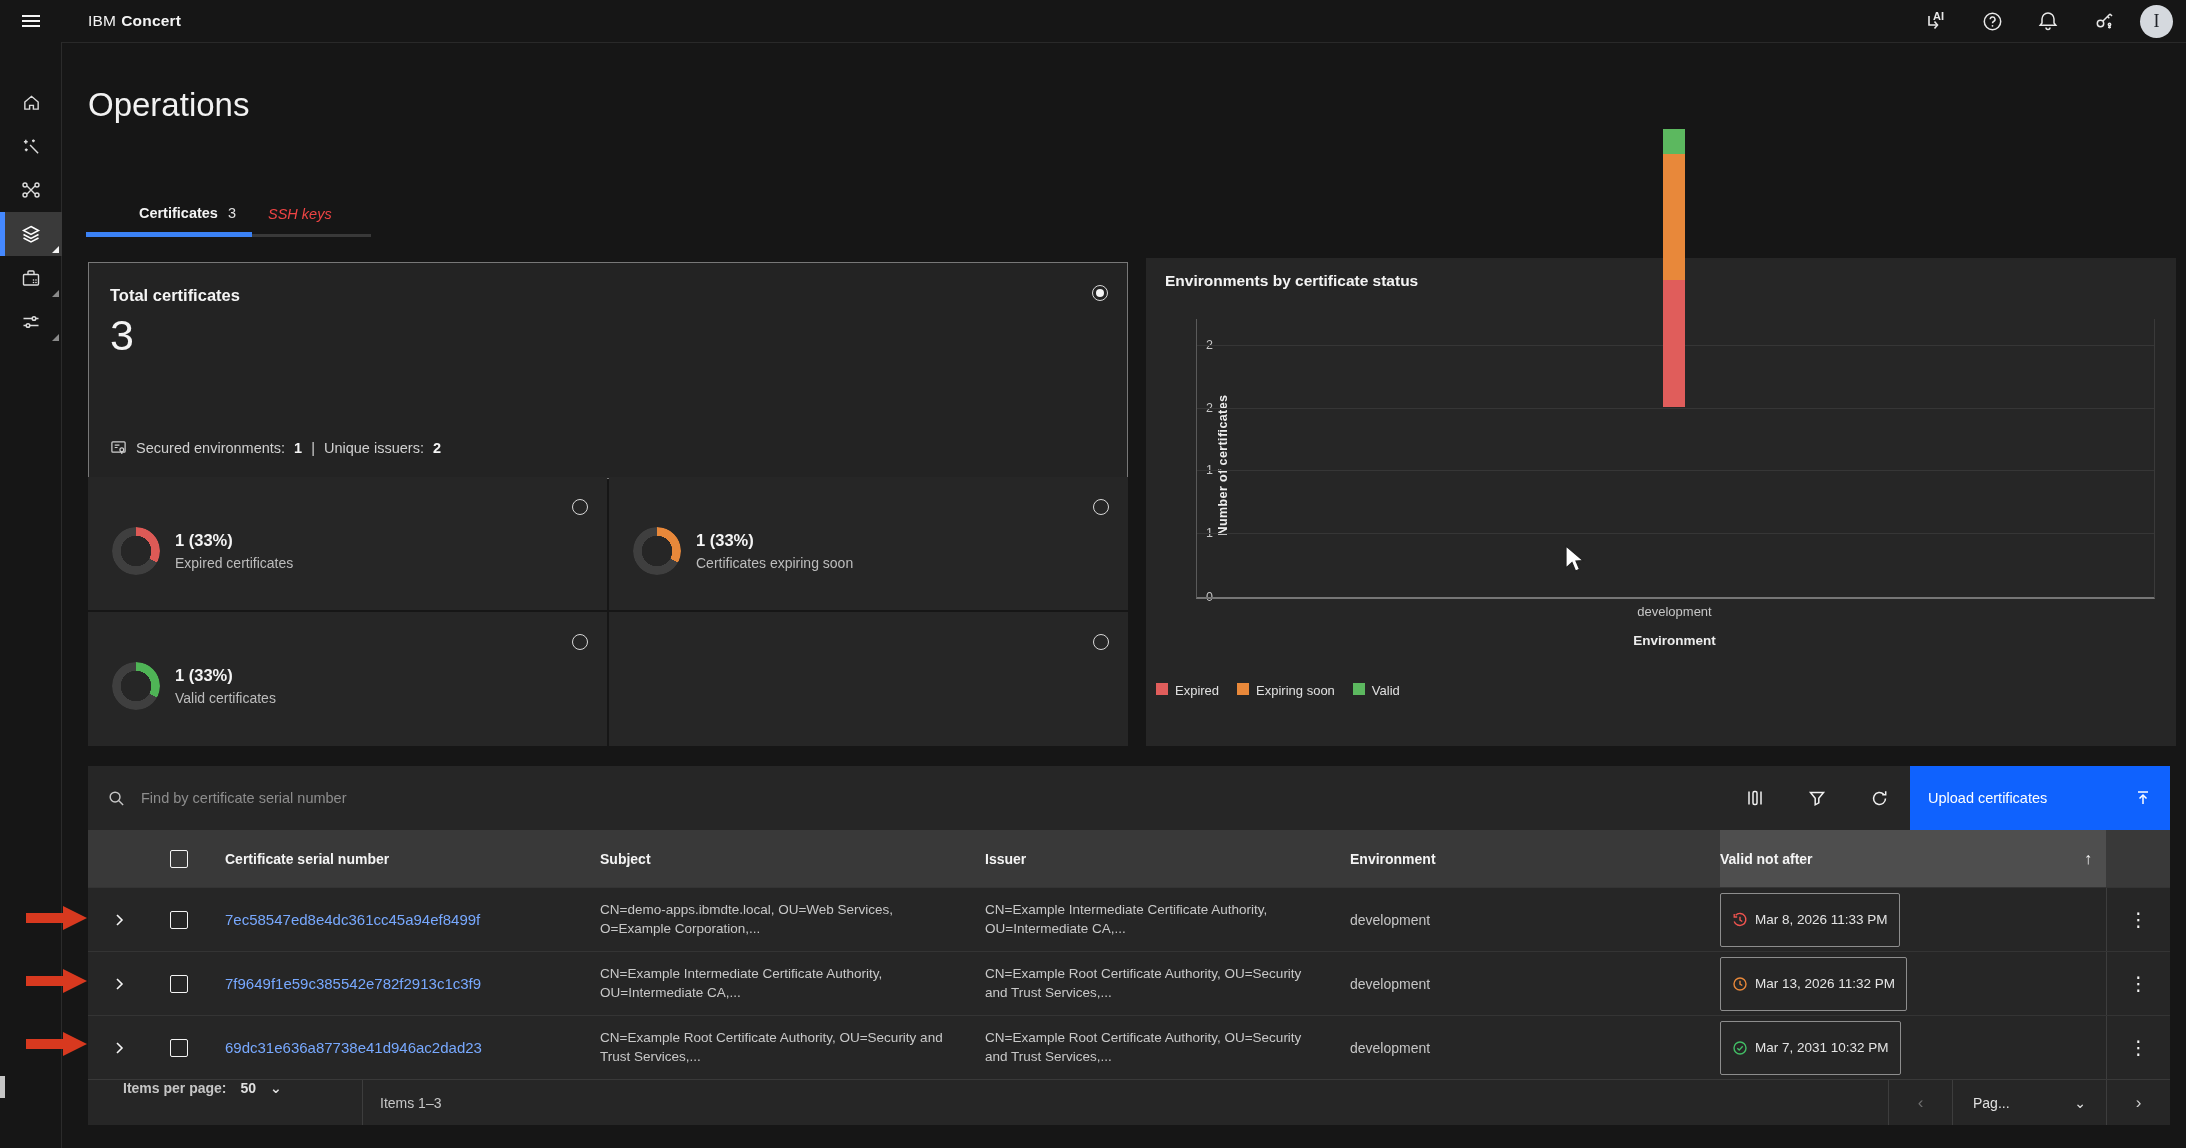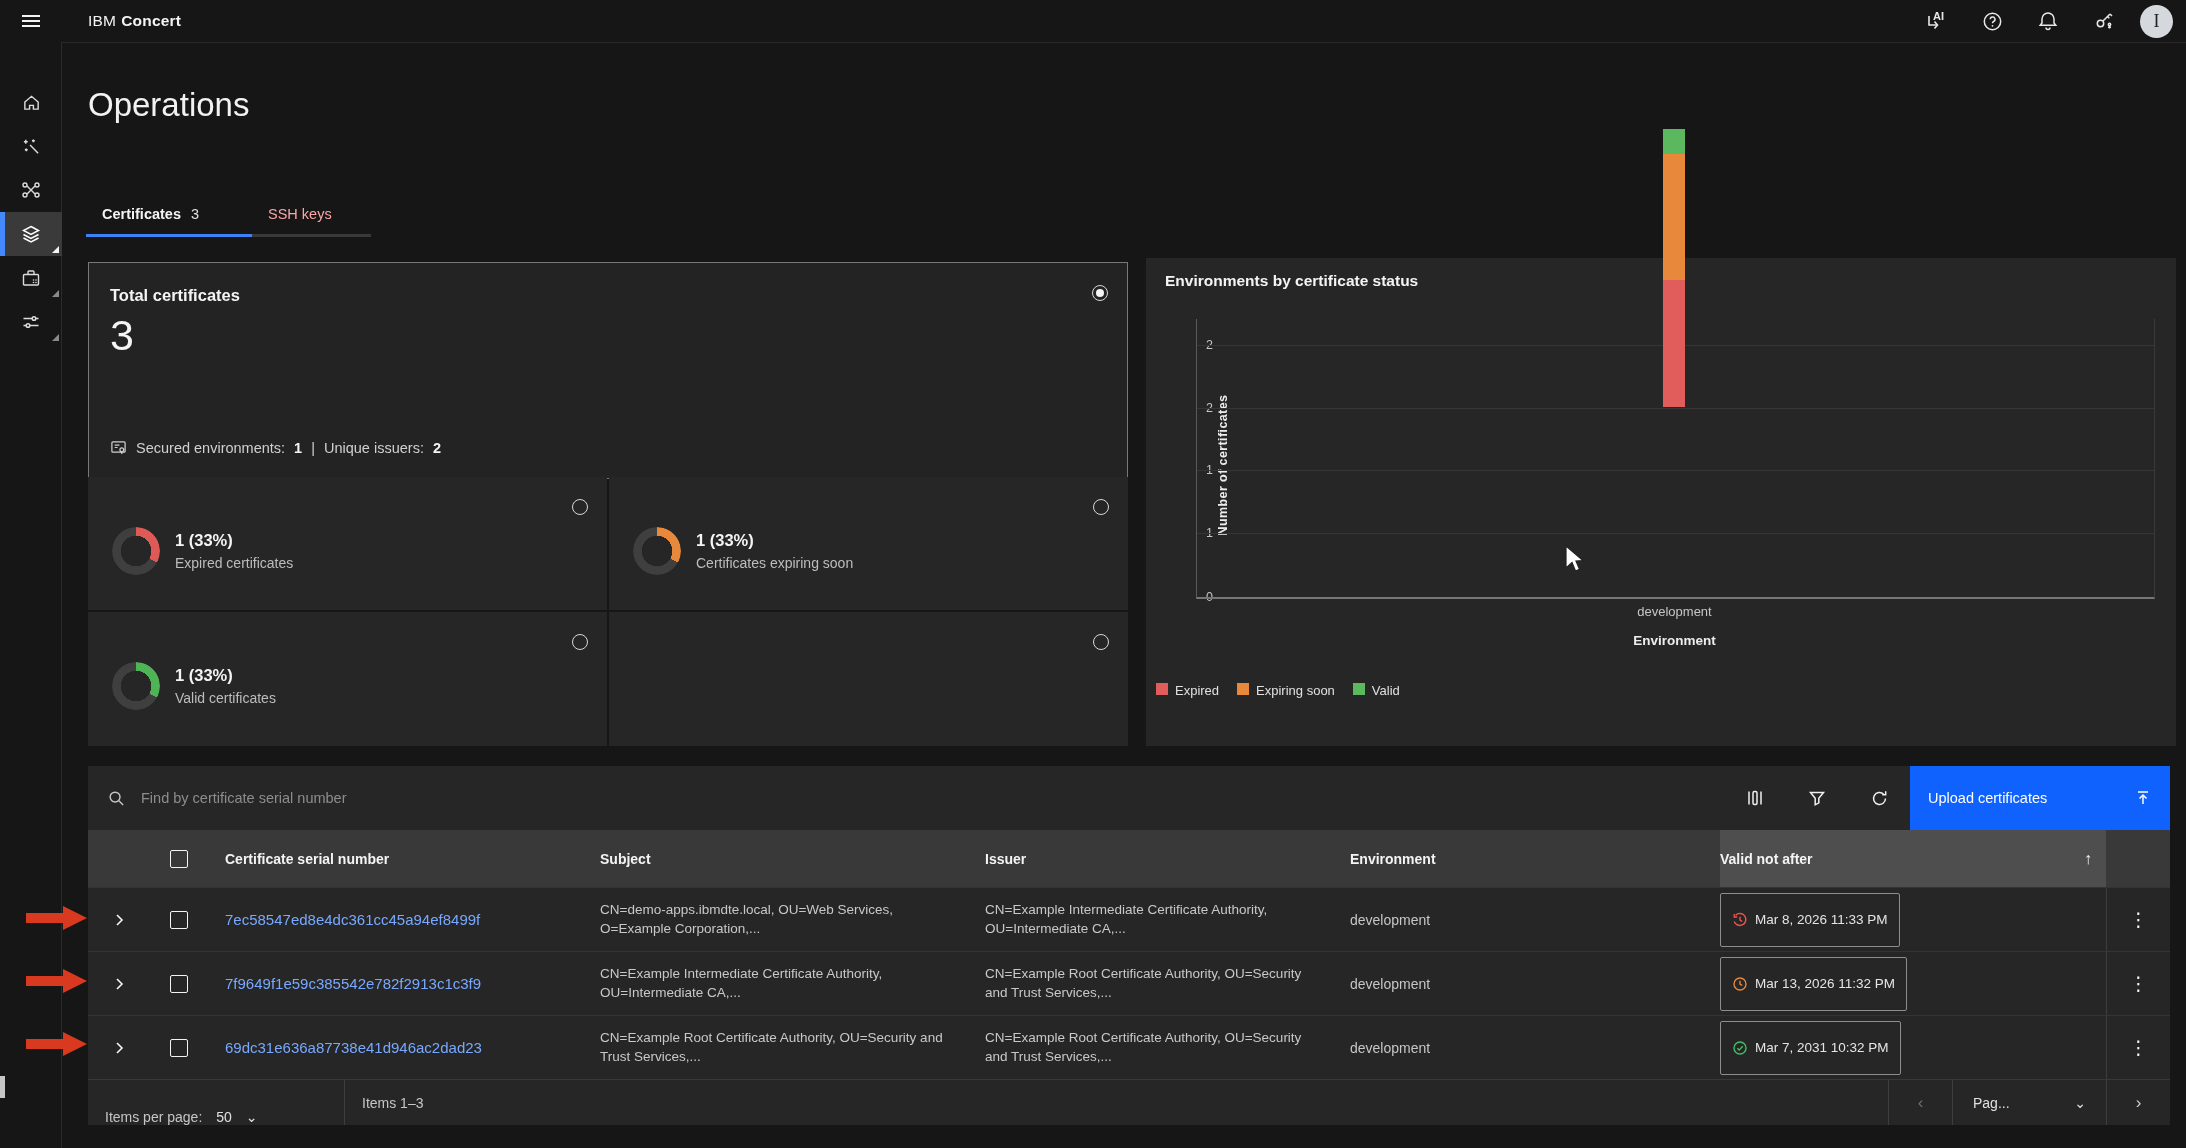--- a/index.html
+++ b/index.html
@@ -32,7 +32,7 @@
   .page-title{position:absolute;left:88px;top:86px;font-size:33px;font-weight:400;color:#f2f2f2;}
   .tabs{position:absolute;left:86px;top:193px;display:flex;height:44px;}
   .tab{display:flex;align-items:center;padding:0 16px;box-sizing:border-box;font-size:14.5px;}
-  .tab.active{width:166px;border-bottom:3px solid #3b82f6;font-weight:700;color:#f4f4f4;}
+  .tab.active{width:166px;border-bottom:5px solid #3b82f6;font-weight:700;color:#f4f4f4;justify-content:flex-end;}
   .tab.inactive{width:119px;border-bottom:3px solid #393939;color:#fca5a5;}
   .tab .count{font-weight:400;margin-left:10px;color:#e0e0e0;}
   

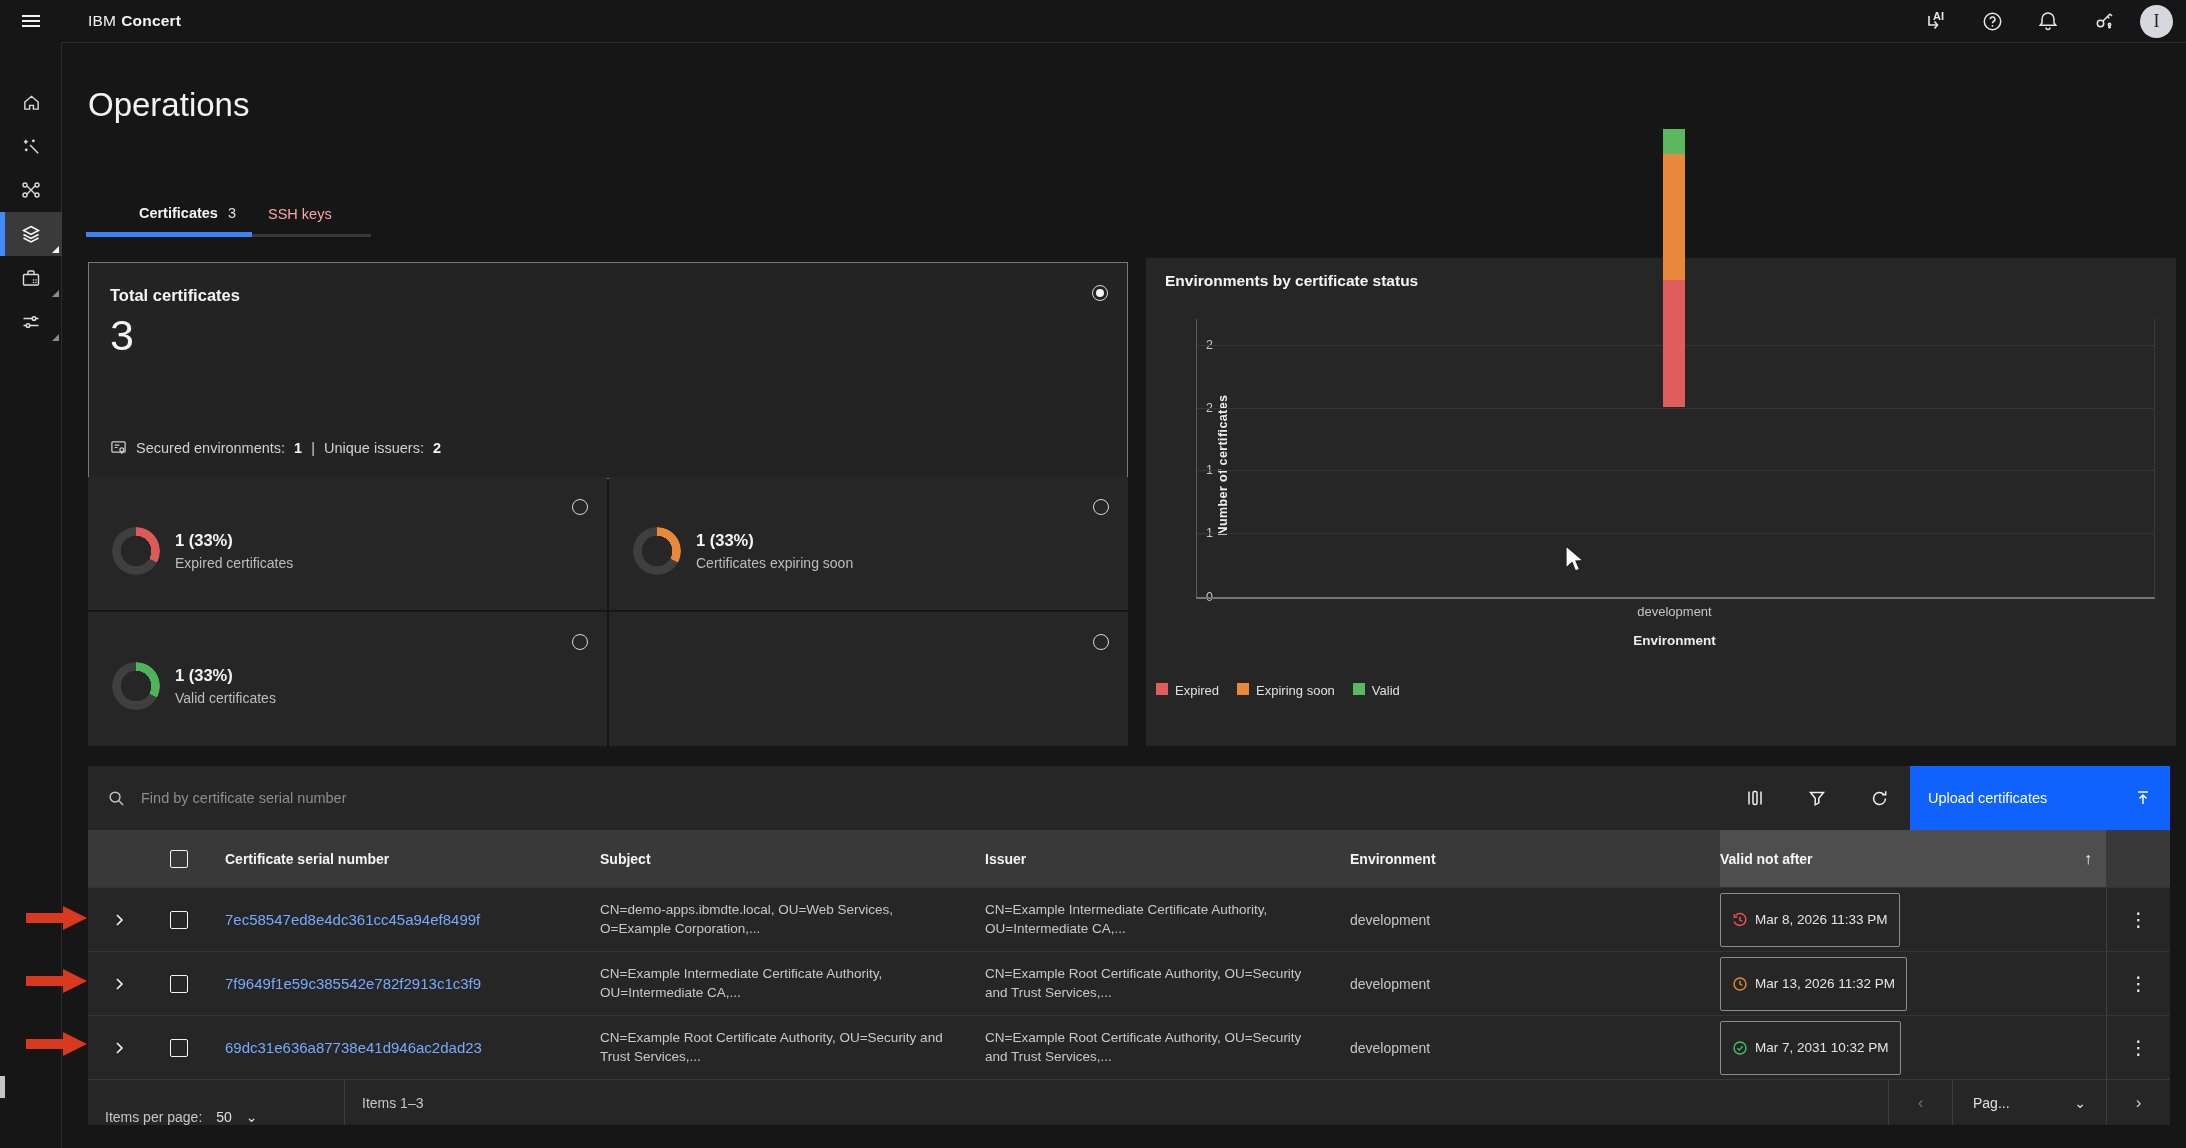--- a/index.html
+++ b/index.html
@@ -33,7 +33,7 @@
   .tabs{position:absolute;left:86px;top:193px;display:flex;height:44px;}
   .tab{display:flex;align-items:center;padding:0 16px;box-sizing:border-box;font-size:14.5px;}
   .tab.active{width:166px;border-bottom:5px solid #3b82f6;font-weight:700;color:#f4f4f4;justify-content:flex-end;}
-  .tab.inactive{width:119px;border-bottom:3px solid #393939;color:#fca5a5;}
+  .tab.inactive{width:119px;border-bottom:3px solid #393939;color:#ef4444;font-style:italic;}
   .tab .count{font-weight:400;margin-left:10px;color:#e0e0e0;}
   
   .summary{position:absolute;left:88px;top:258px;width:1040px;height:488px;}

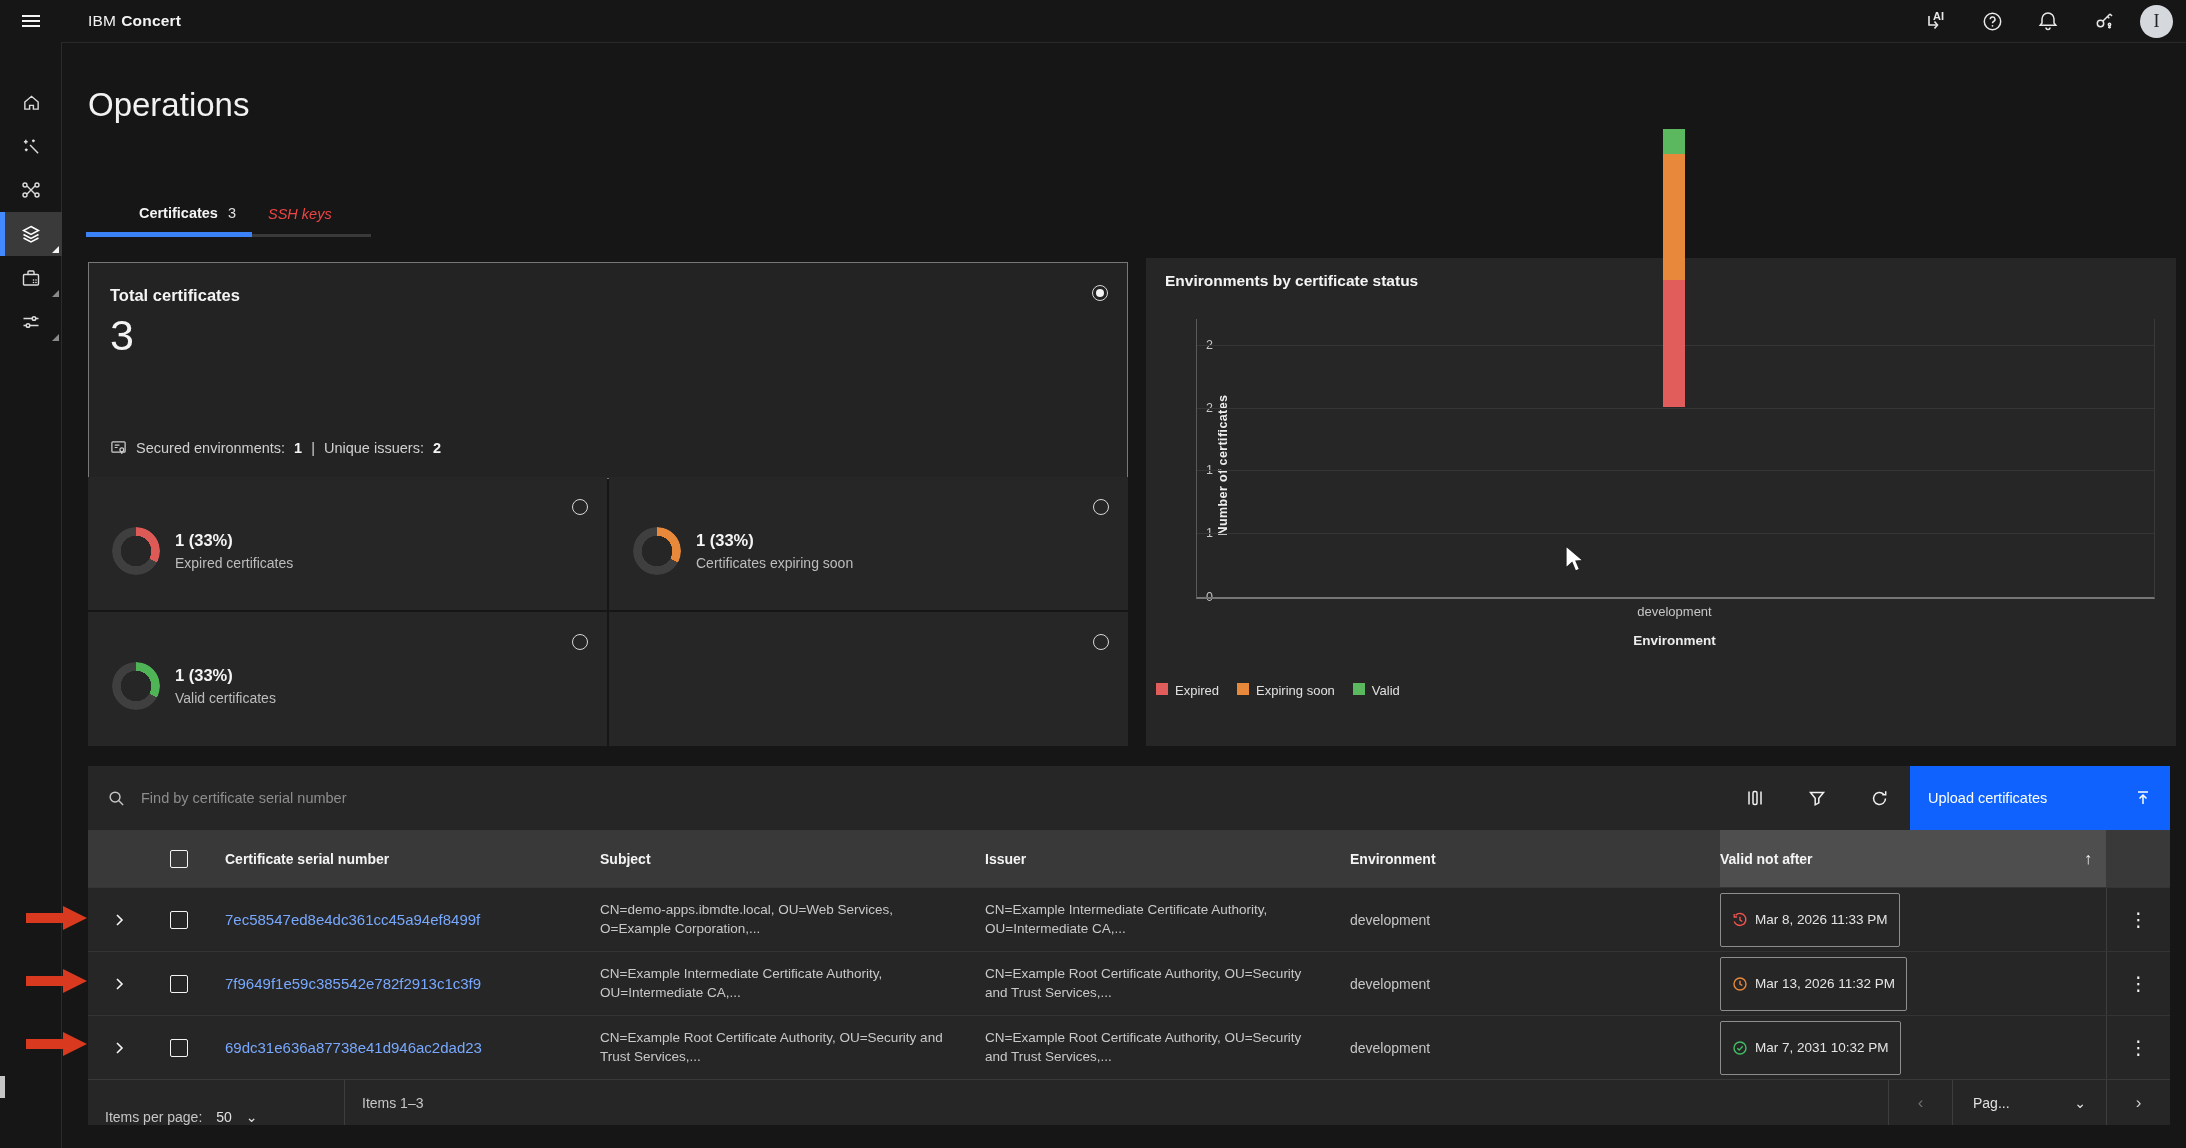--- a/index.html
+++ b/index.html
@@ -105,7 +105,7 @@
          padding:18px 11px;font-size:13.5px;color:#e4e4e4;background:transparent;white-space:nowrap;}
   .pagination{height:45px;background:#262626;border-top:1px solid #393939;display:flex;align-items:stretch;
               font-size:14px;color:#c6c6c6;}
-  .pg-left{display:flex;align-items:flex-end;padding-left:17px;width:239px;}
+  .pg-left{display:flex;align-items:flex-start;padding-left:35px;width:239px;font-weight:bold;}
   .pg-sel{display:flex;align-items:center;gap:14px;margin-left:14px;color:#e0e0e0;cursor:pointer;}
   .pg-div{border-left:1px solid #3d3d3d;}
   .pg-range{display:flex;align-items:center;padding-left:17px;flex:1;}

